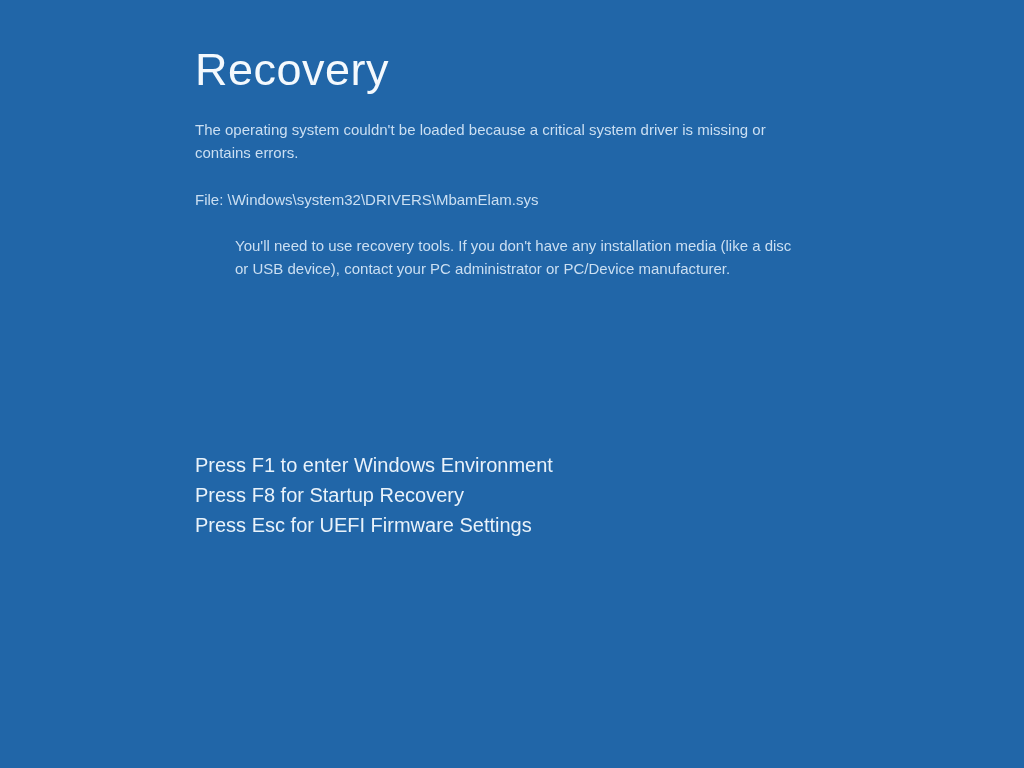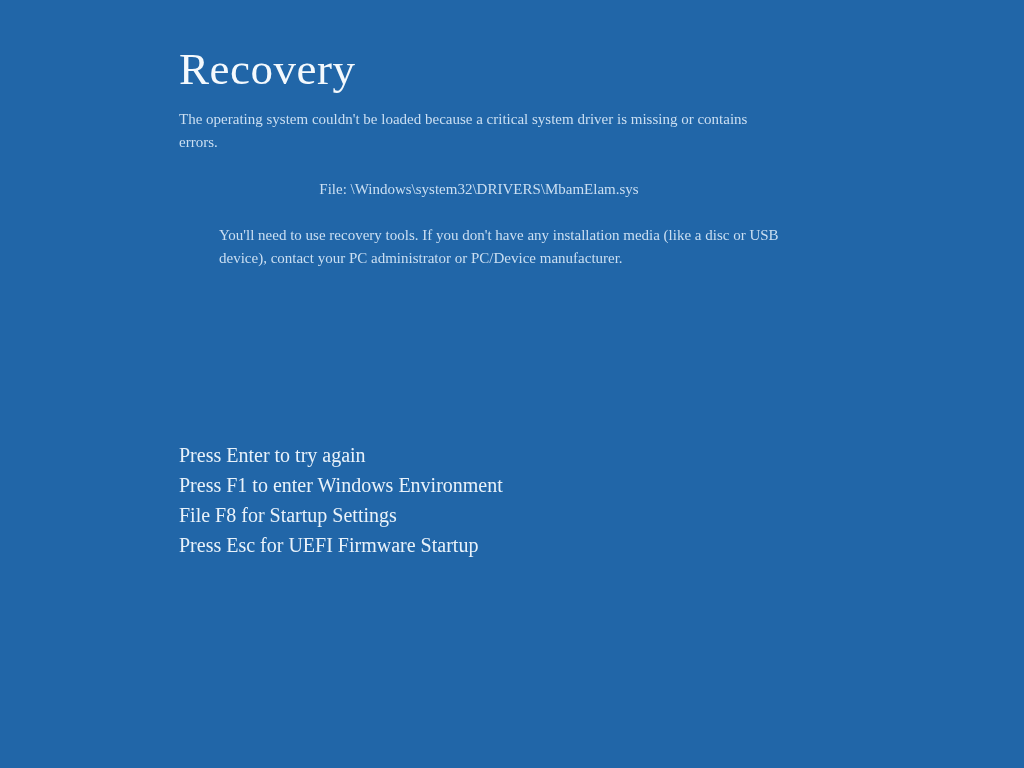--- a/index.html
+++ b/index.html
@@ -16,10 +16,9 @@
   }
   .content {
     position: absolute;
-    left: 179px;
+    left: 195px;
     top: 0;
     width: 600px;
-    font-family: Liberation Serif, serif;
   }
   .title {
     margin: 0;

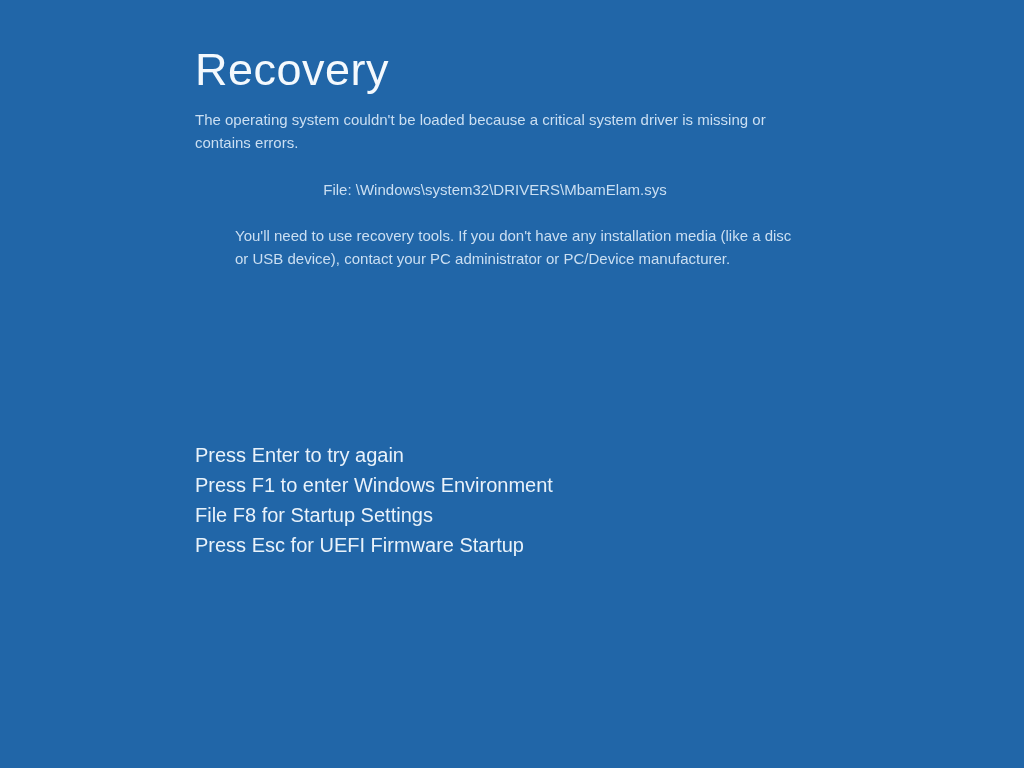--- a/index.html
+++ b/index.html
@@ -44,7 +44,7 @@
     line-height: 23px;
     color: #CBDFF2;
   }
-  .desc        { margin-top: 12px; }
+  .desc        { margin-top: 22px; }
   .file-block  { margin-top: 24px; text-align: center; }
   .recovery-info { margin-top: 23px; margin-left: 40px; }
   .instructions {

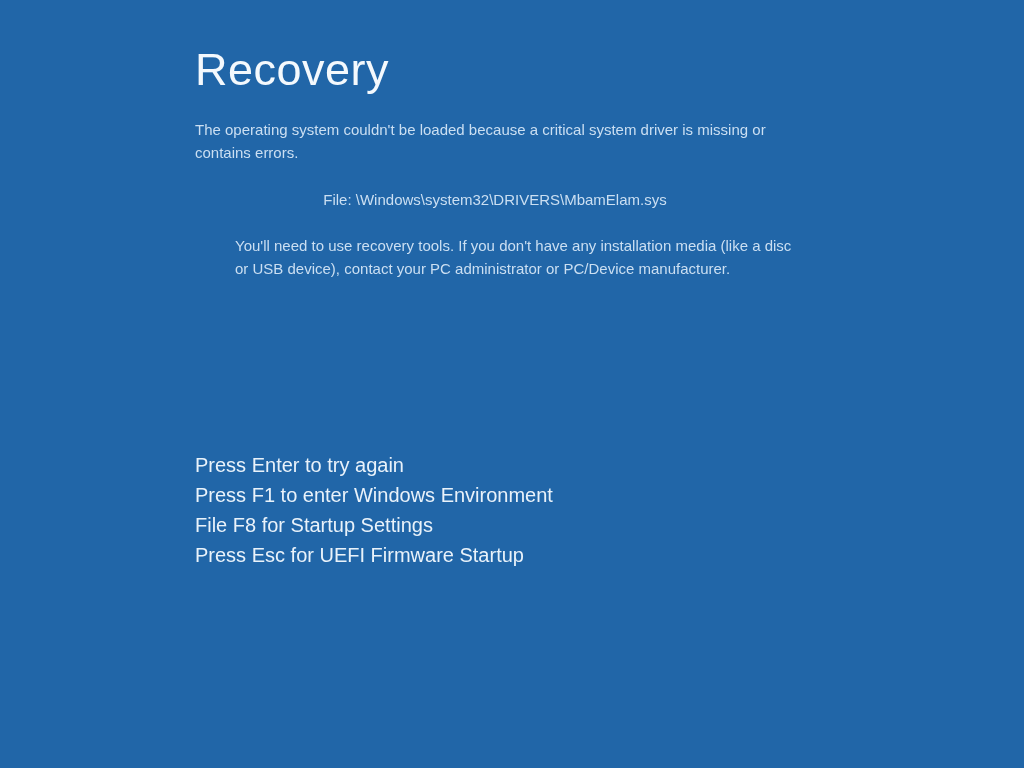--- a/index.html
+++ b/index.html
@@ -45,7 +45,7 @@
     color: #CBDFF2;
   }
   .desc        { margin-top: 22px; }
-  .file-block  { margin-top: 24px; text-align: center; }
+  .file-block  { margin-top: 24px; }
   .recovery-info { margin-top: 23px; margin-left: 40px; }
   .instructions {
     margin: 0;

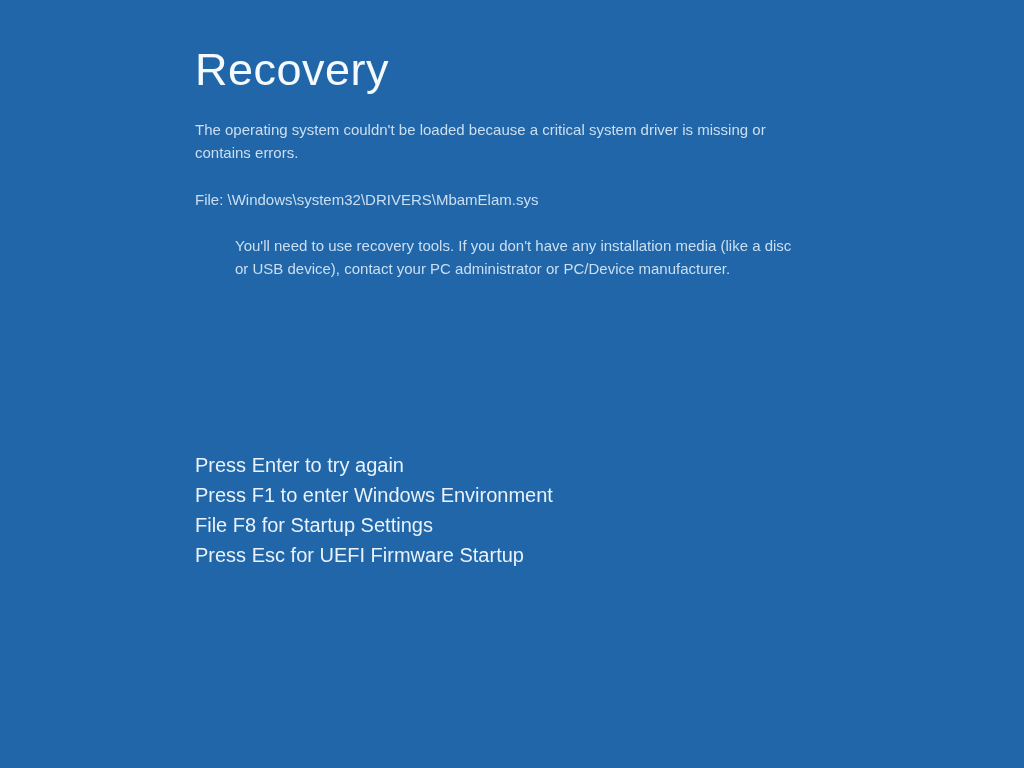--- a/index.html
+++ b/index.html
@@ -75,7 +75,6 @@
   <p class="body-text recovery-info">You'll need to use recovery tools. If you don't have any installation media (like a disc or USB device), contact your PC administrator or PC/Device manufacturer.</p>
 
   <ul class="instructions">
-    <li>Press Enter to try again</li>
     <li>Press F1 to enter Windows Environment</li>
     <li>File F8 for Startup Settings</li>
     <li>Press Esc for UEFI Firmware Startup</li>

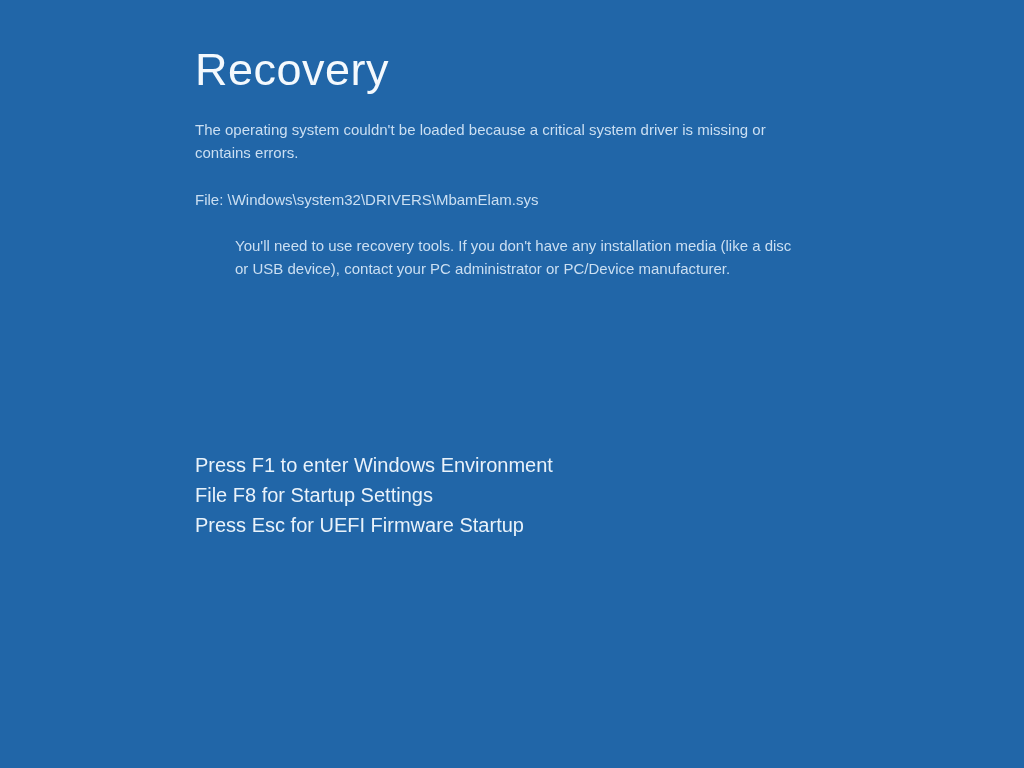--- a/index.html
+++ b/index.html
@@ -76,7 +76,7 @@
 
   <ul class="instructions">
     <li>Press F1 to enter Windows Environment</li>
-    <li>File F8 for Startup Settings</li>
+    <li>Press F8 for Startup Recovery</li>
     <li>Press Esc for UEFI Firmware Startup</li>
   </ul>
 

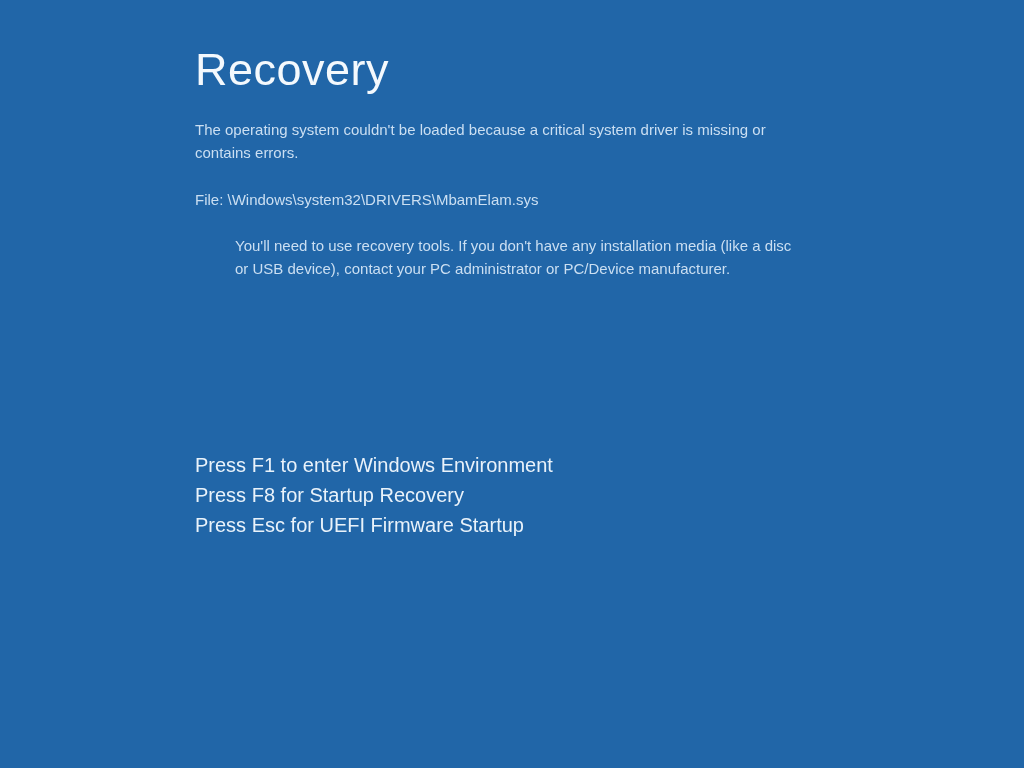--- a/index.html
+++ b/index.html
@@ -77,7 +77,7 @@
   <ul class="instructions">
     <li>Press F1 to enter Windows Environment</li>
     <li>Press F8 for Startup Recovery</li>
-    <li>Press Esc for UEFI Firmware Startup</li>
+    <li>Press Esc for UEFI Firmware Settings</li>
   </ul>
 
 </div>

